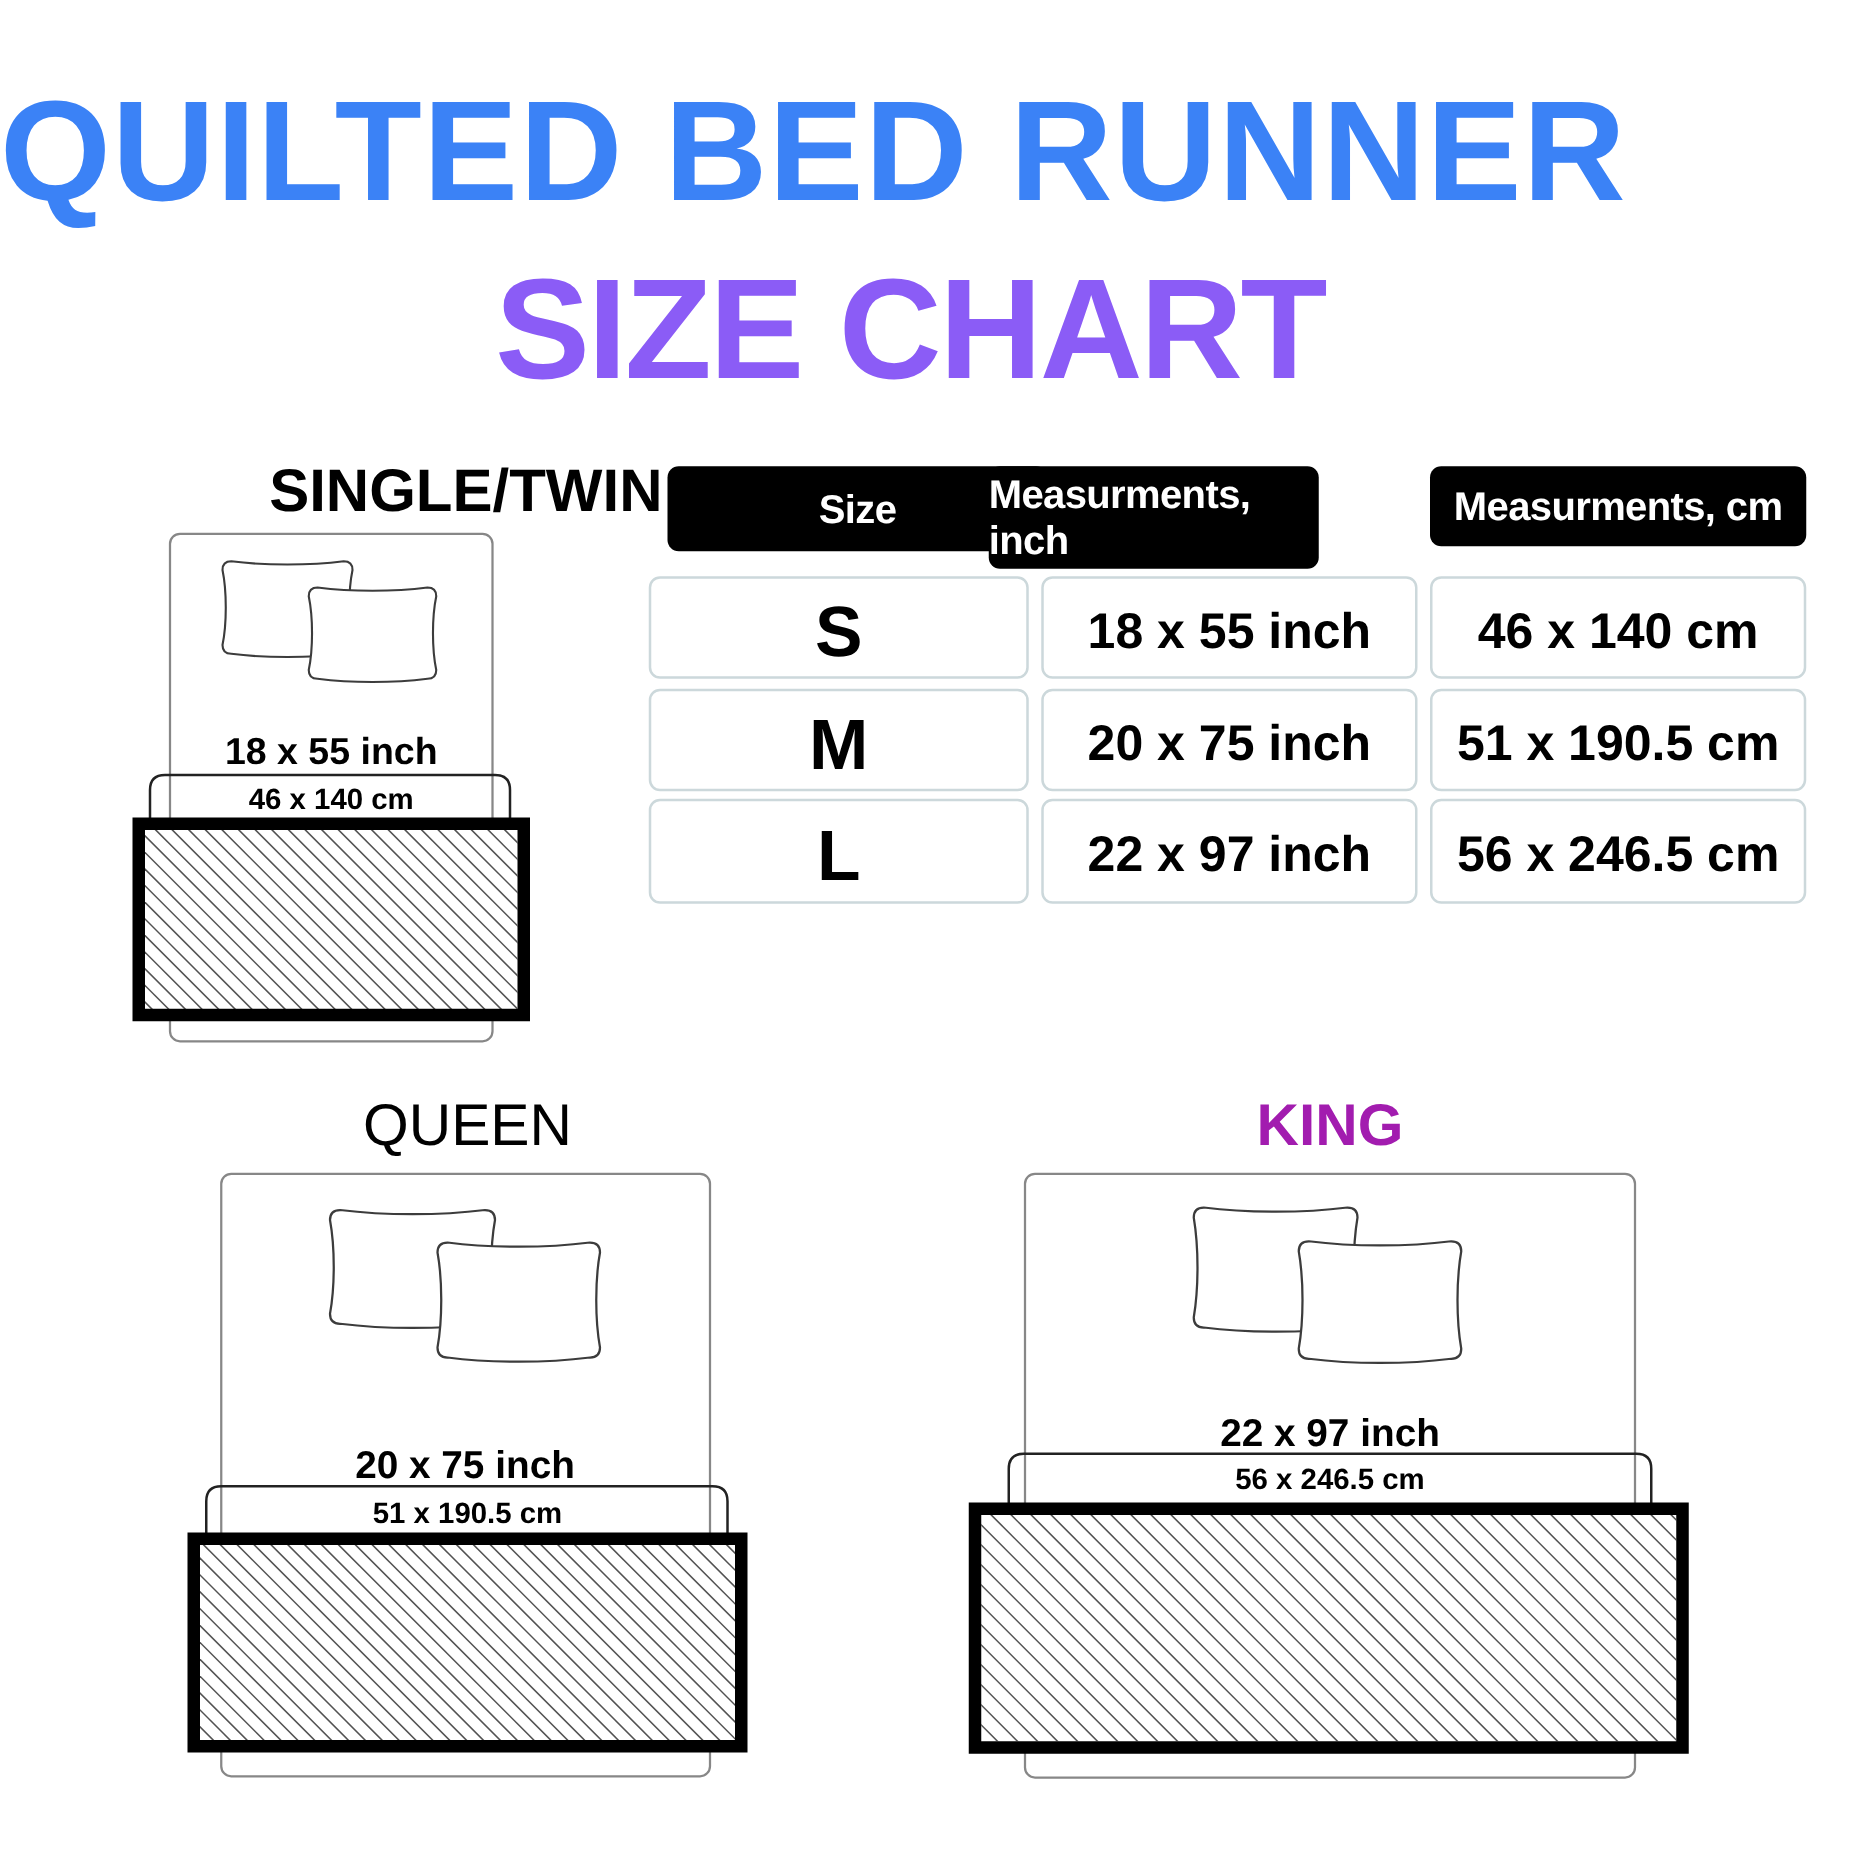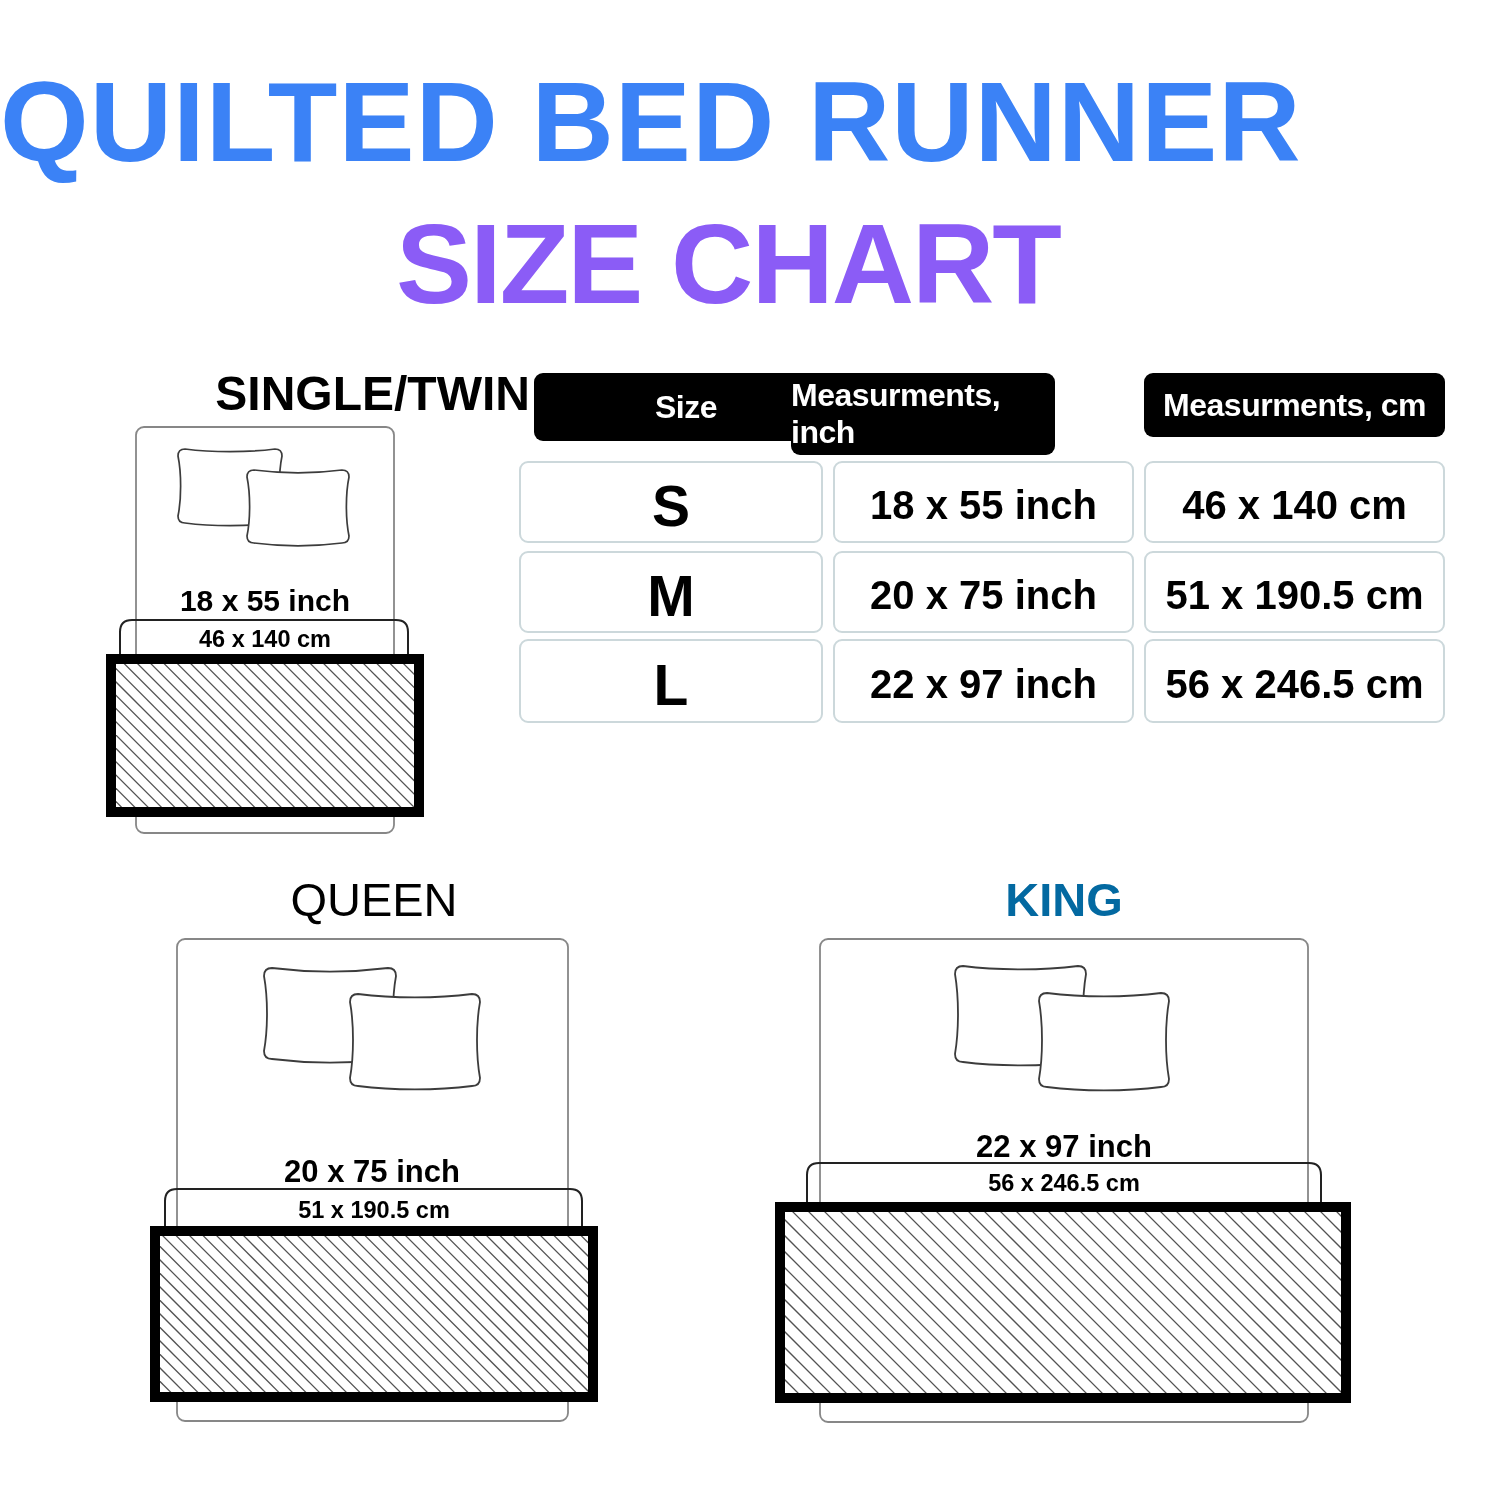--- a/index.html
+++ b/index.html
@@ -160,7 +160,7 @@
   <rect x="155" y="1231" width="438" height="166" fill="none" stroke="#000000" stroke-width="10"></rect>
 </svg>
 
-<div class="abs" style="left:864px;top:872px;width:400px;text-align:center;font-weight:bold;font-size:47px;color:#0369a1;">KING</div>
+<div class="abs" style="left:864px;top:872px;width:400px;text-align:center;font-weight:bold;font-size:47px;color:#a21caf;">KING</div>
 
 <svg class="abs" style="left:765px;top:930px;" width="600" height="500" viewBox="765 930 600 500">
   <defs>

